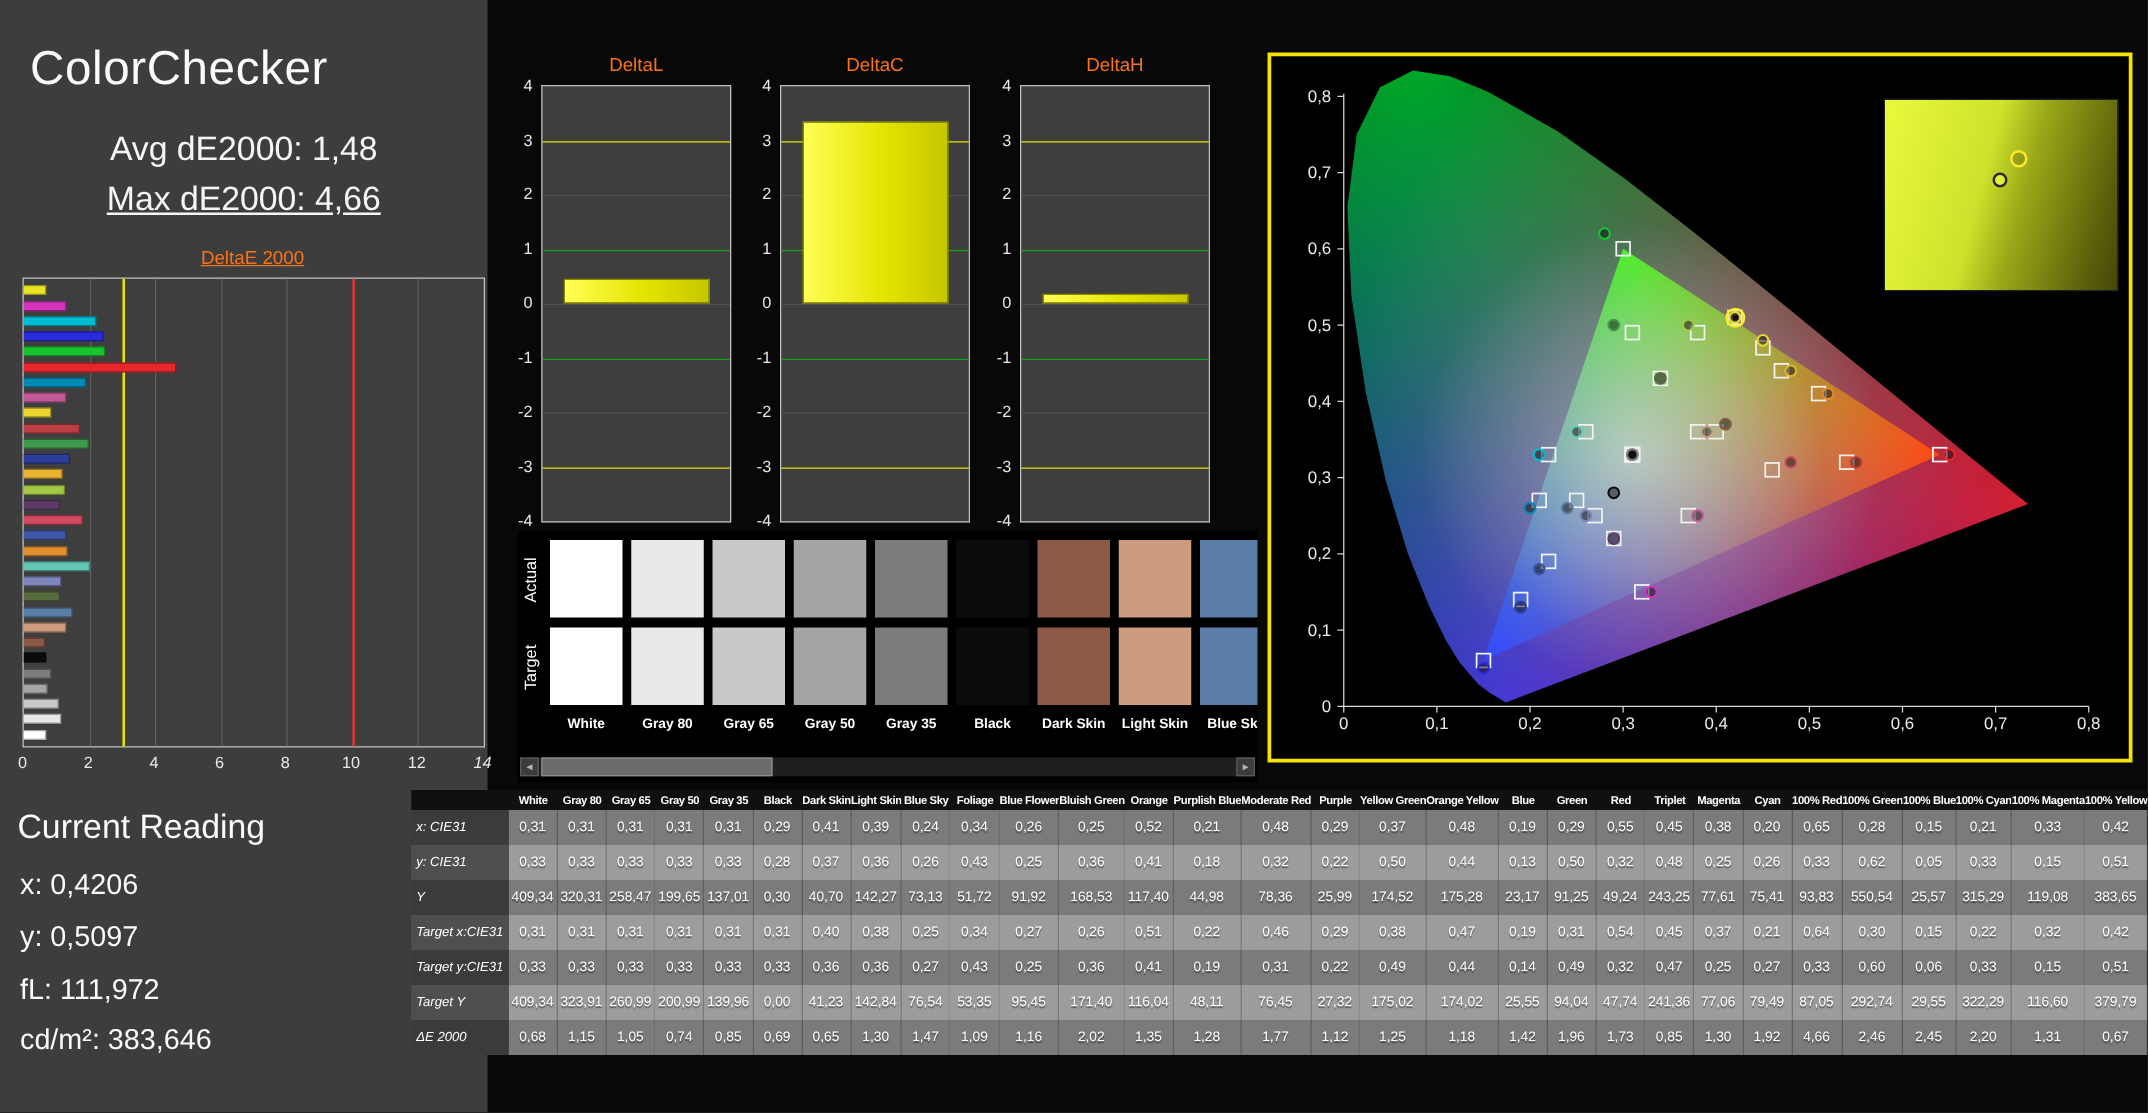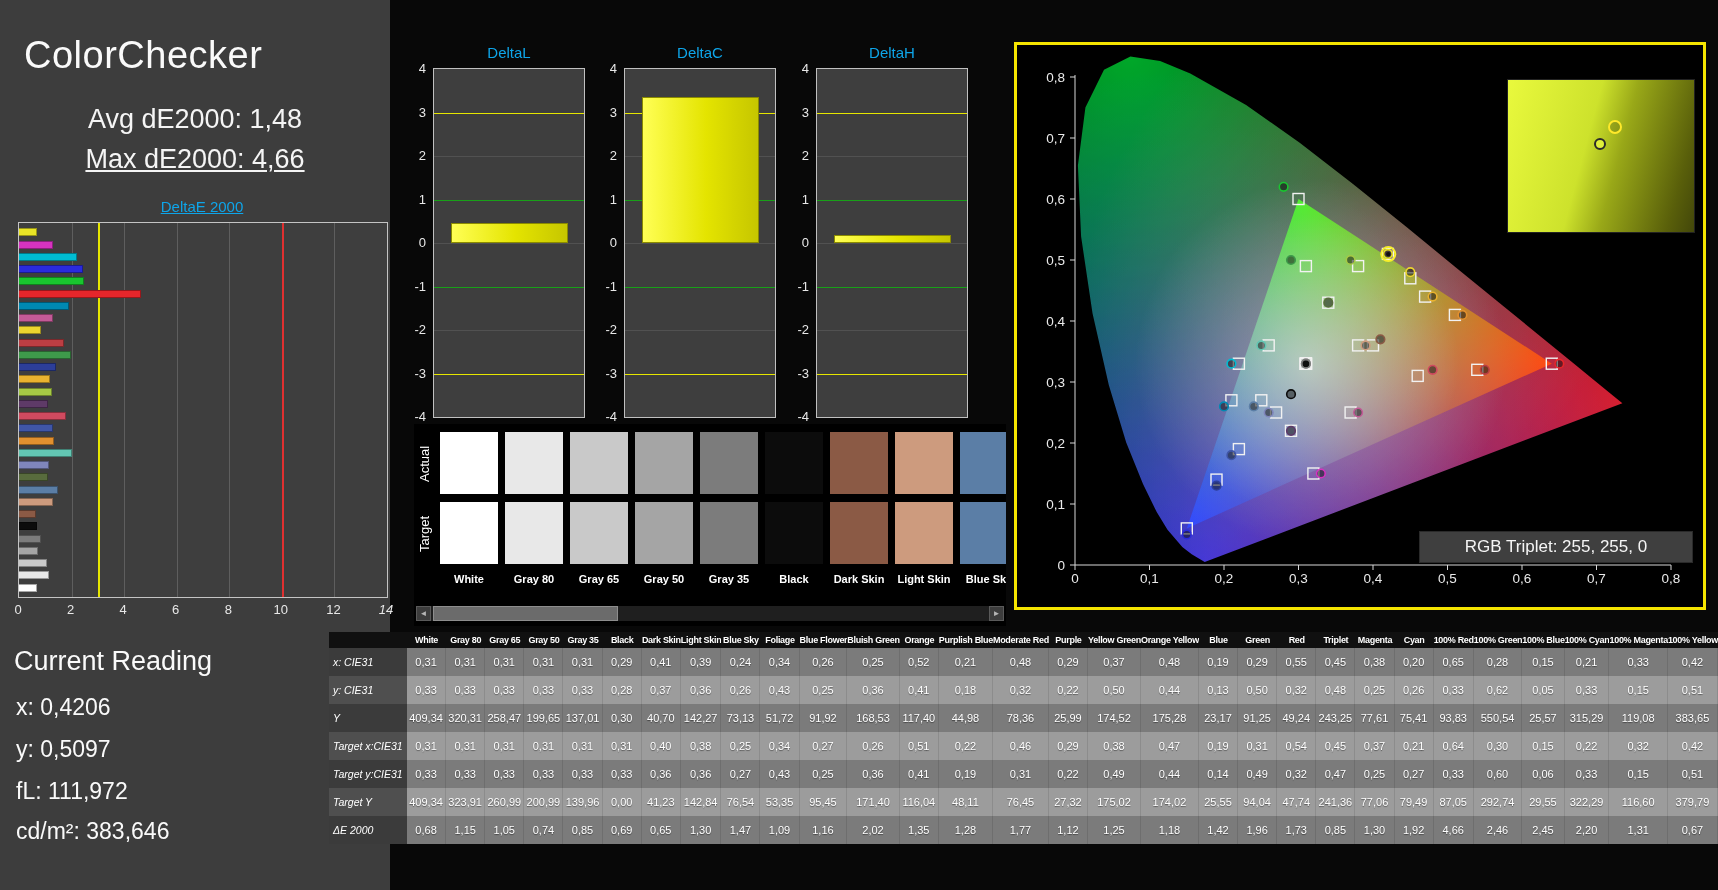--- a/index.html
+++ b/index.html
@@ -22,7 +22,7 @@
   .de-xlab{position:absolute;transform:translateX(-50%);font-size:13px;color:#e8e8e8;}
 
   
-  .chart-title{position:absolute;font-size:15px;color:#0ea5e9;text-align:center;}
+  .chart-title{position:absolute;font-size:15px;color:#f97316;text-align:center;}
   .dc-t0{left:433px;top:44px;width:152px;} .dc-t1{left:624px;top:44px;width:152px;} .dc-t2{left:816px;top:44px;width:152px;}
   .dchart-plot{position:absolute;top:68px;width:150px;height:348px;background:#3e3e3e;border:1px solid #c0c0c0;}
   .d-ylabels{position:absolute;top:68px;width:26px;height:348px;font-size:13px;color:#e8e8e8;}

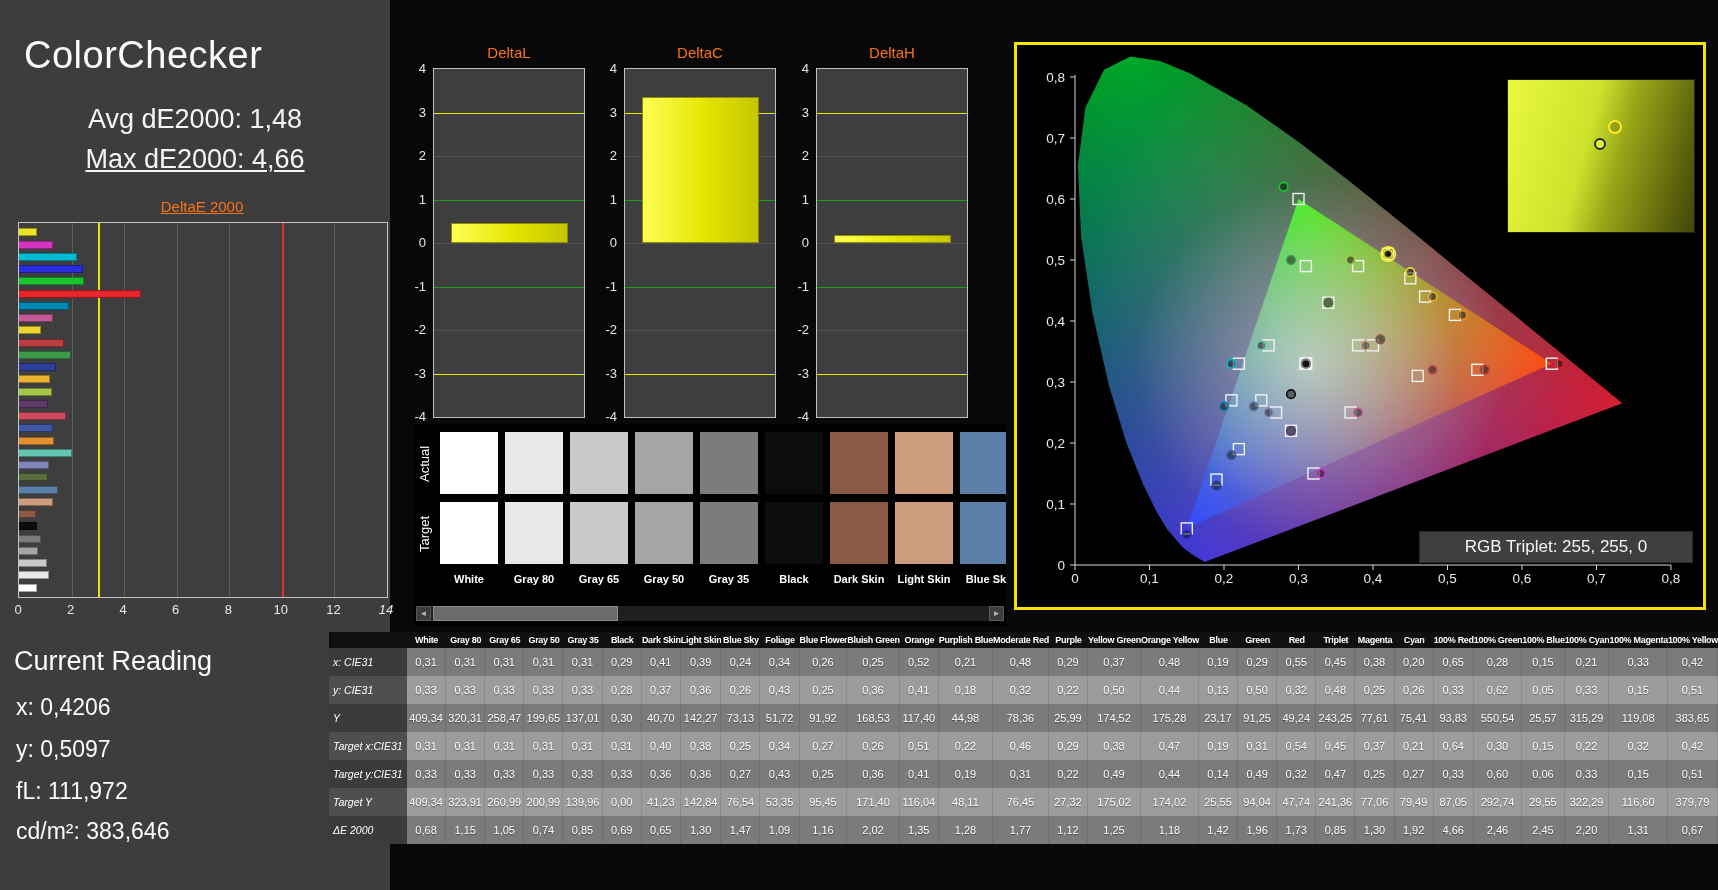--- a/index.html
+++ b/index.html
@@ -425,7 +425,6 @@
     <div class="inset-marker ring"></div>
     <div class="inset-marker dot"></div>
   </div>
-  <div class="rgb-triplet">RGB Triplet: 255, 255, 0</div>
 </div>
 
 <div class="cr-title">Current Reading</div>

